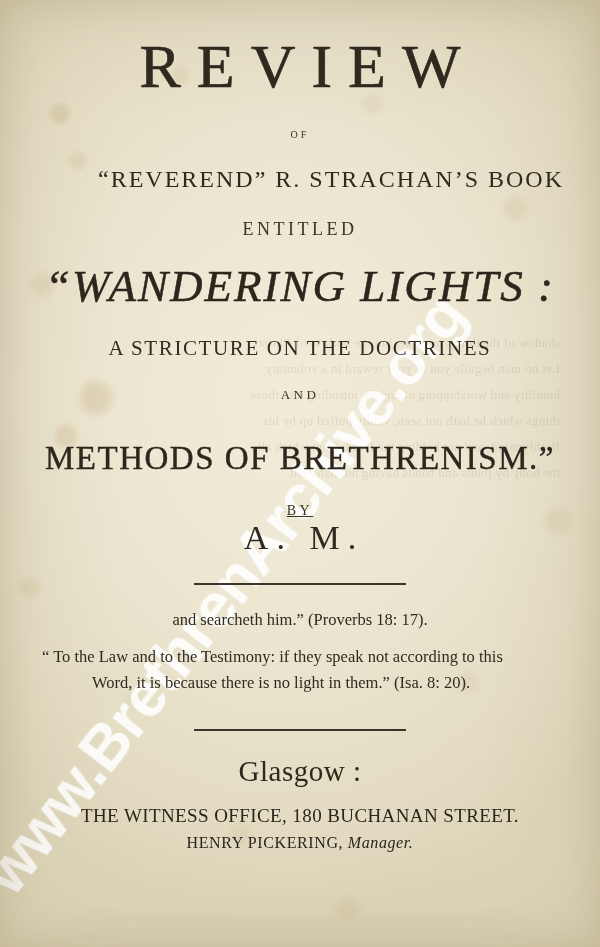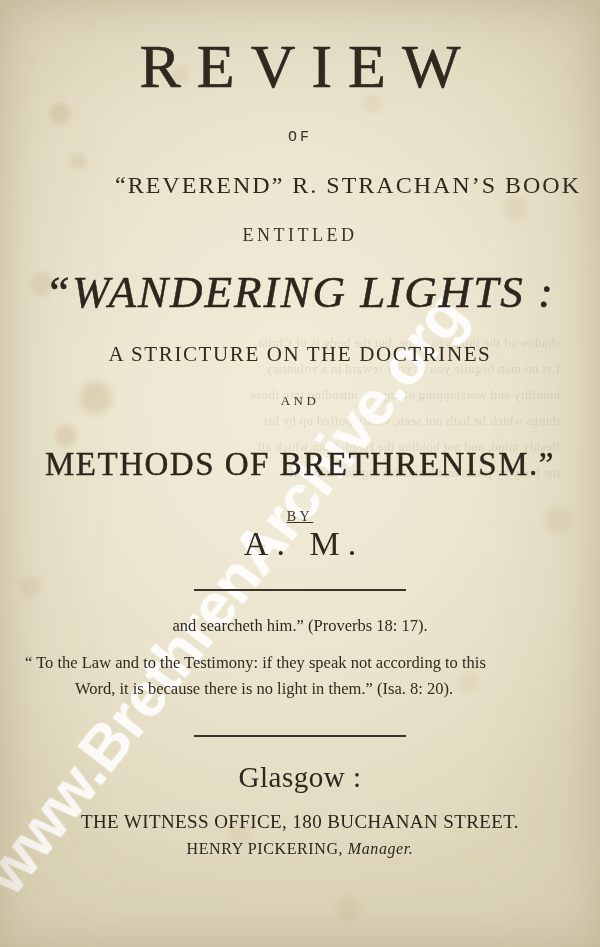--- a/index.html
+++ b/index.html
@@ -101,7 +101,7 @@
   #content {
     position: relative;
     z-index: 3;
-    padding: 0 19px;
+    padding: 0 36px;
     text-align: center;
   }
 

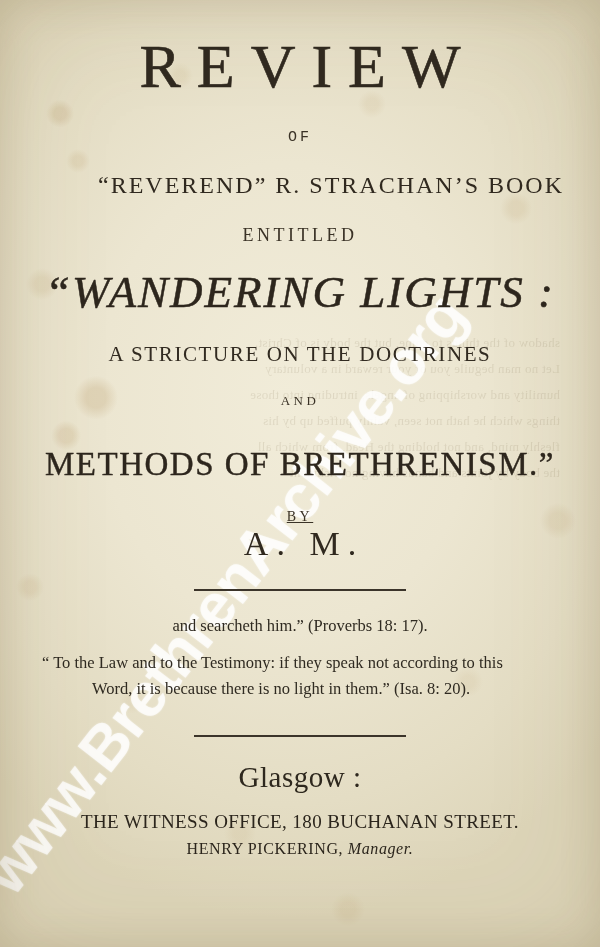--- a/index.html
+++ b/index.html
@@ -118,10 +118,9 @@
   }
   .ln-of {
     margin-top: 30px;
-    font-size: 15px;
+    font-size: 10px;
     letter-spacing: 3px;
     color: #3a3226;
-    font-family: Liberation Mono, monospace;
   }
   .ln-book {
     margin-top: 26px;

